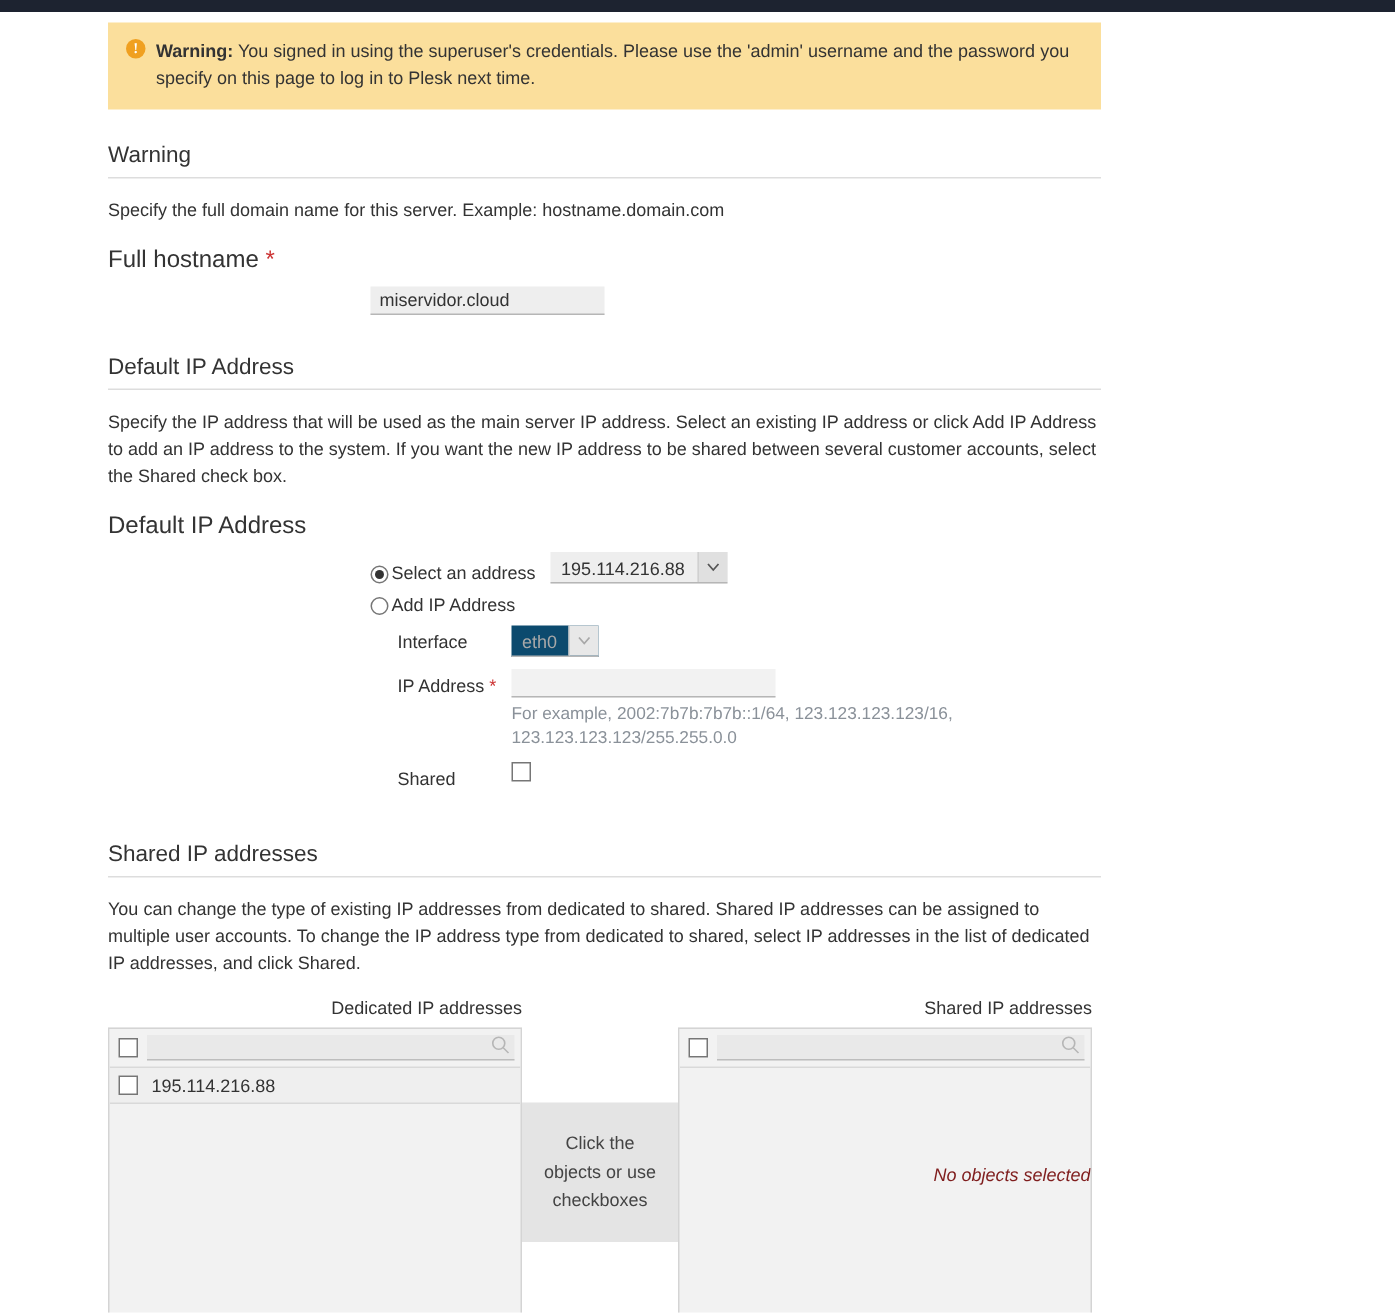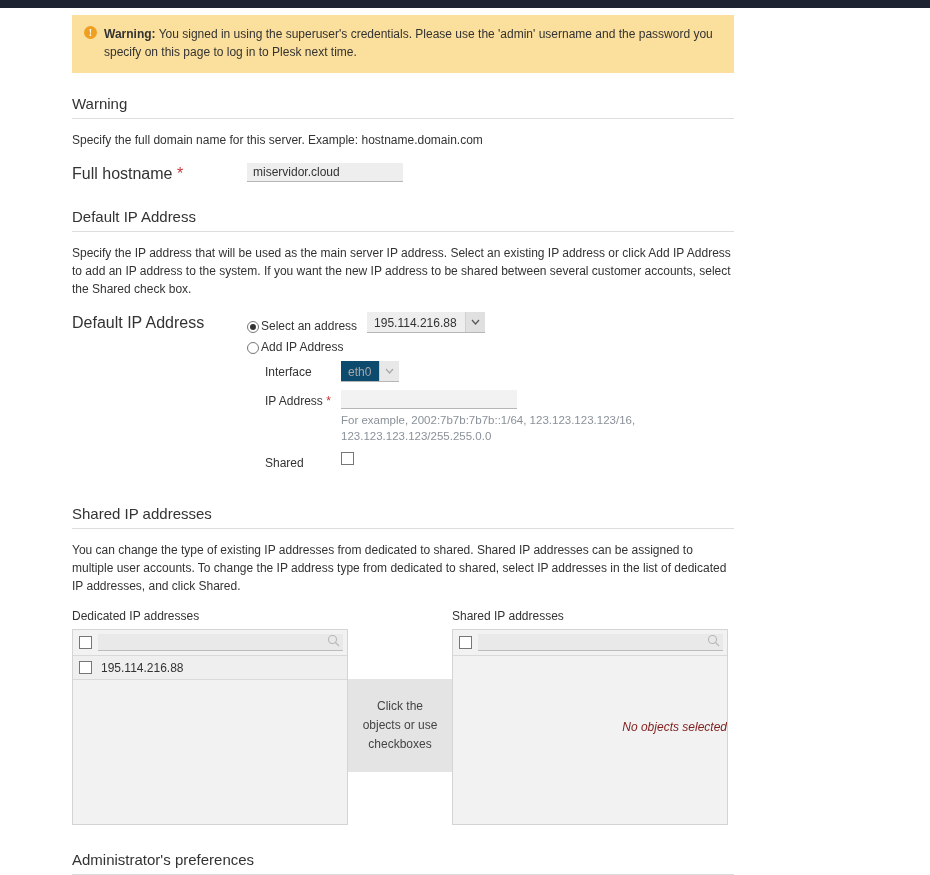--- a/index.html
+++ b/index.html
@@ -92,7 +92,7 @@
     line-height: 16px;
   }
   .req { color: #cc3333; }
-  .fctl { flex: 1; }
+  .fctl { flex: 1; margin-top: 28px; }
 
   input.tf {
     border: none;

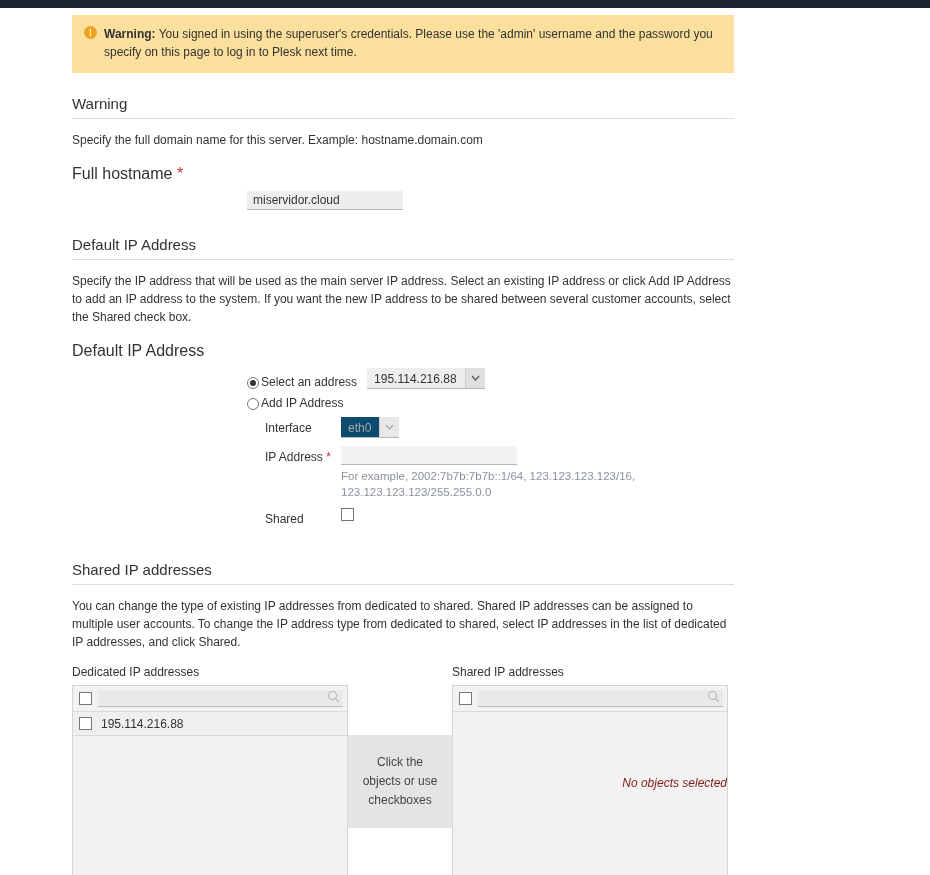--- a/index.html
+++ b/index.html
@@ -204,6 +204,7 @@
     font-size: 12px;
     color: #333333;
     margin-bottom: 6px;
+    text-align: right;
   }
   .listbox {
     border: 1px solid #d4d4d4;

